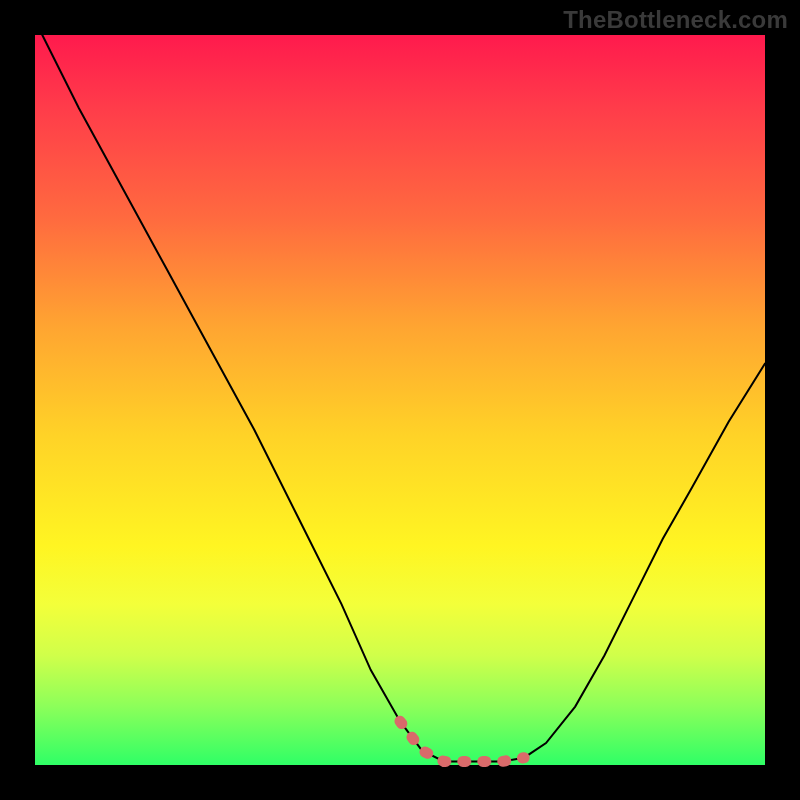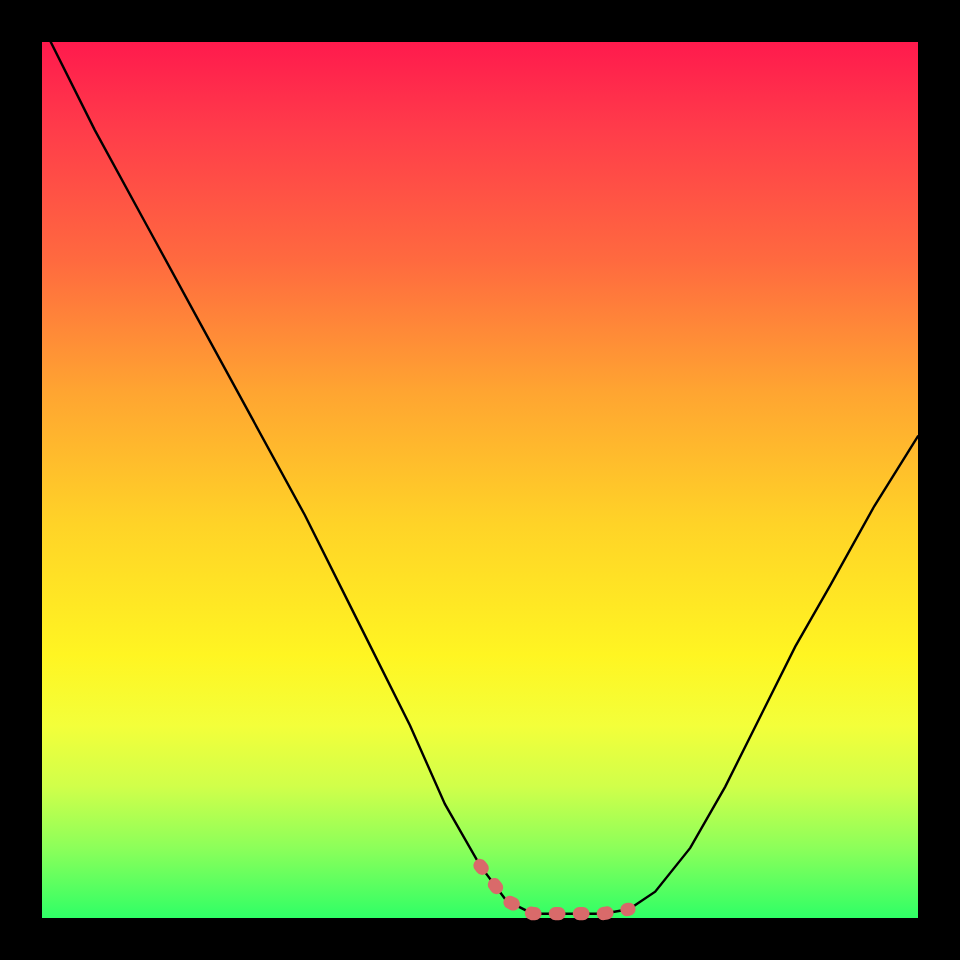--- a/index.html
+++ b/index.html
@@ -61,6 +61,7 @@
 <body>
 
 <div class="frame">
+  <div class="watermark">TheBottleneck.com</div>
 
   <div class="plot">
     <svg class="curve" viewBox="0 0 730 730" preserveAspectRatio="none">

